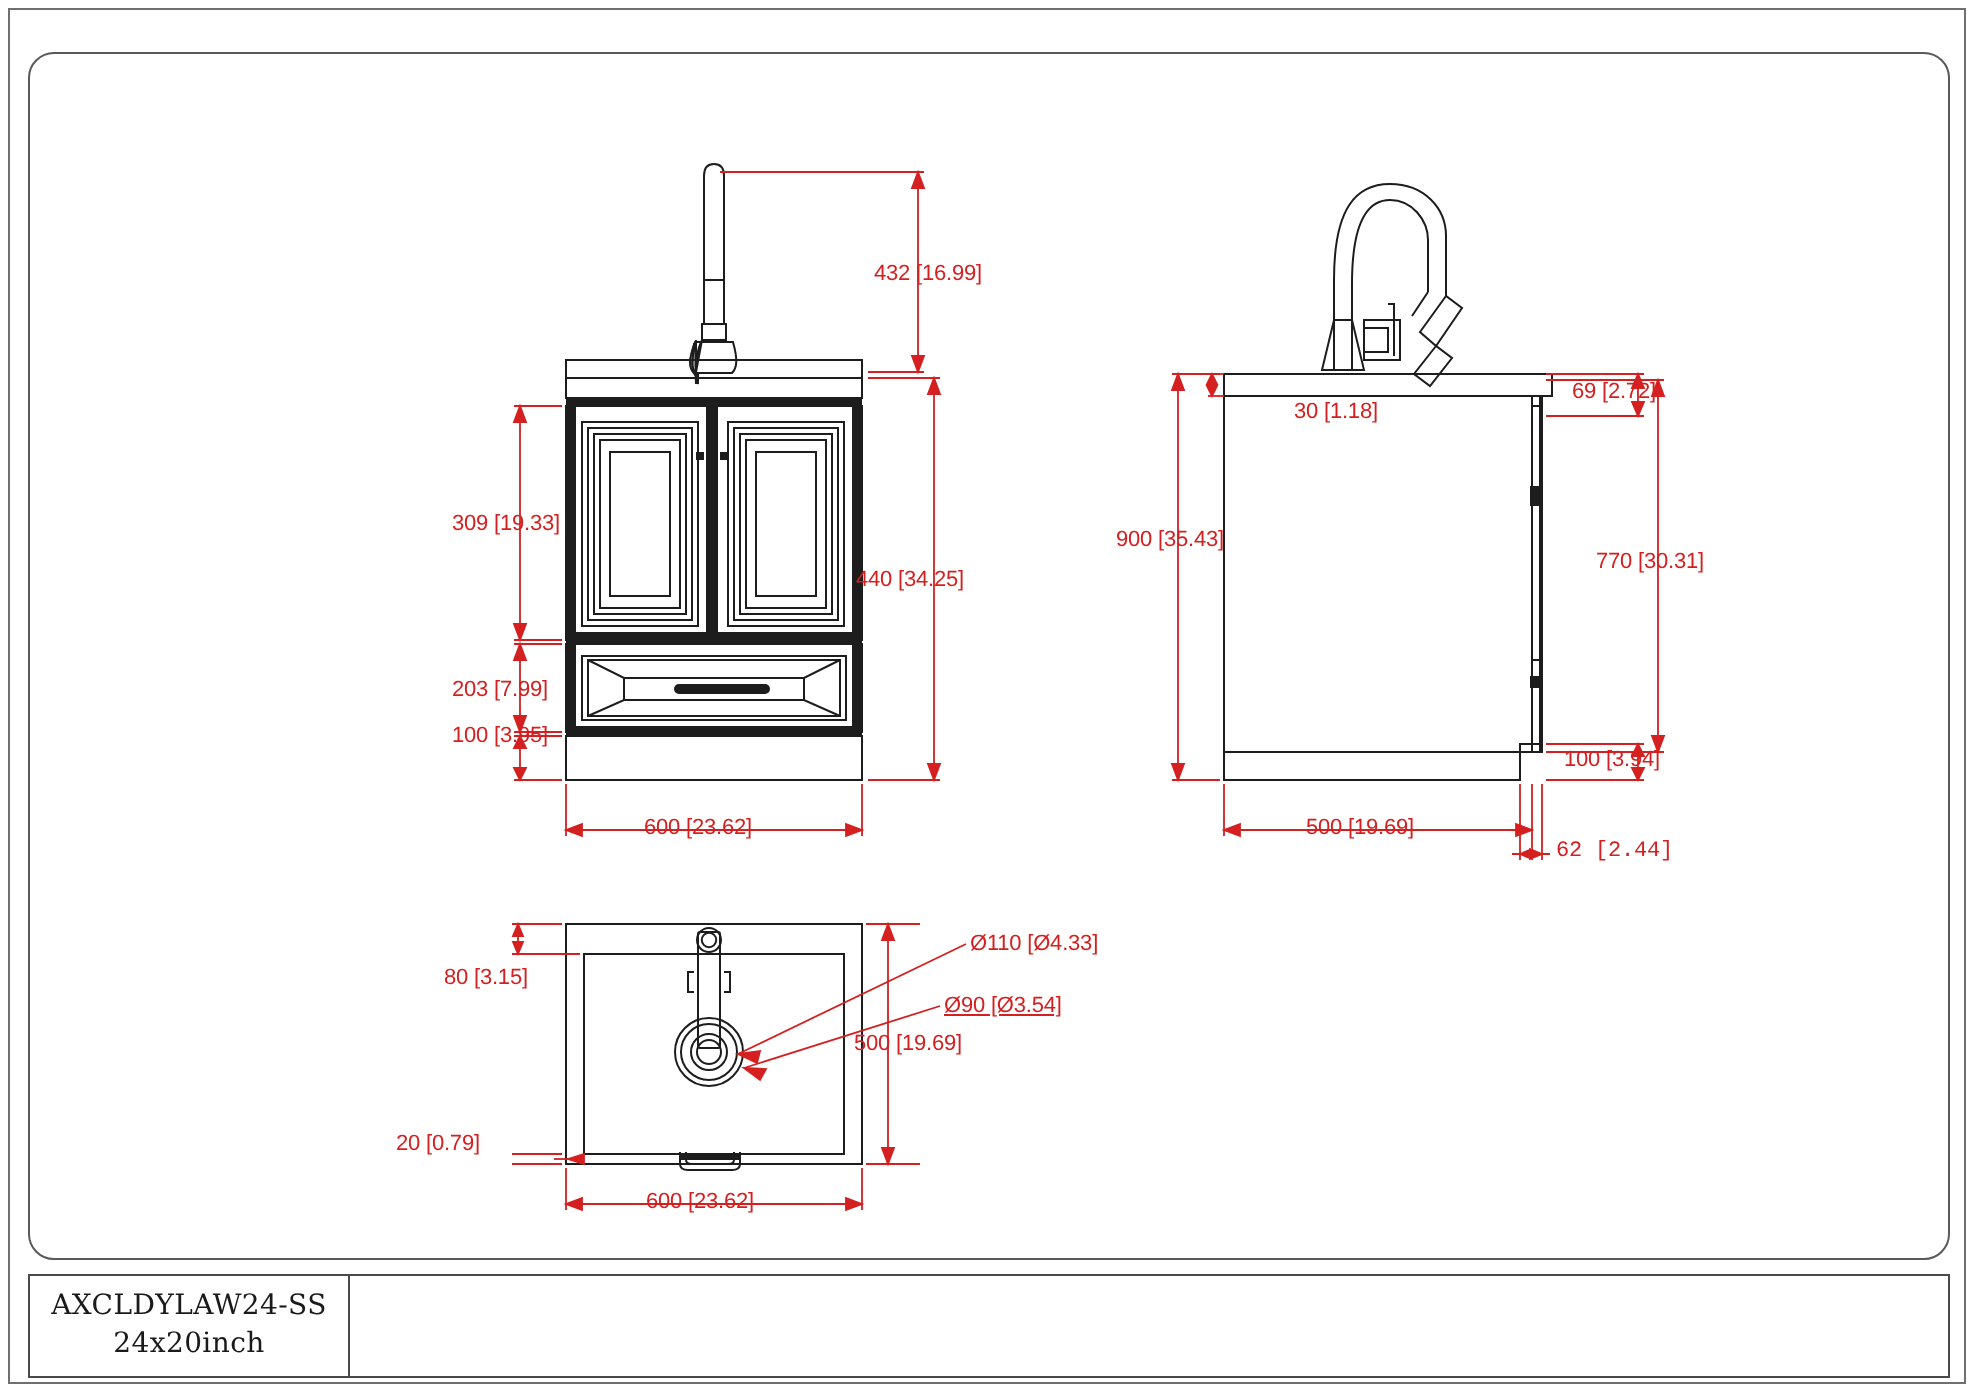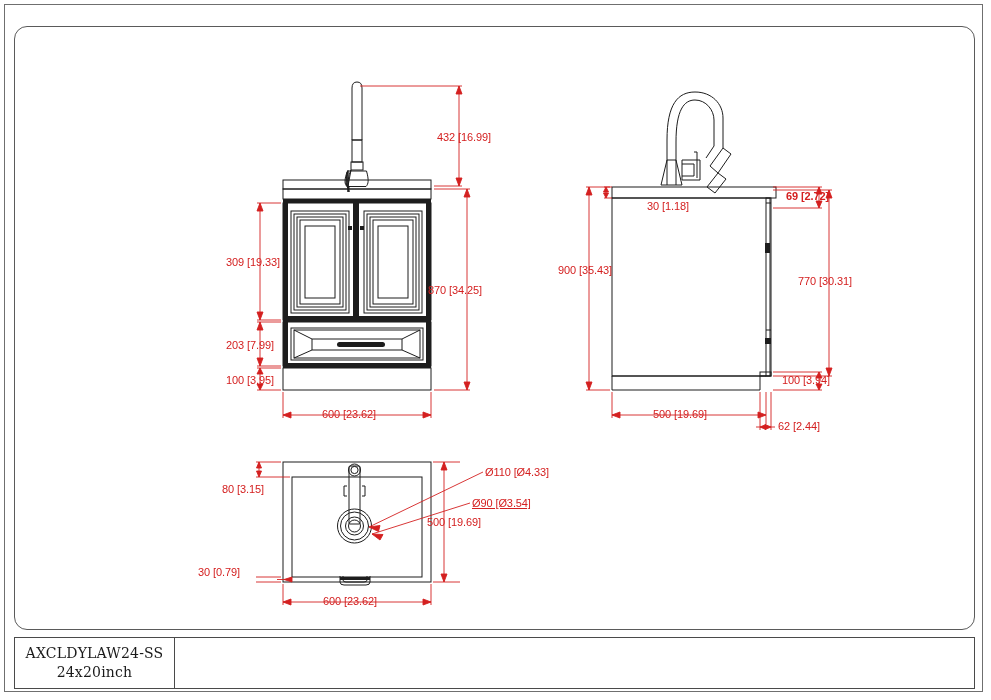--- a/index.html
+++ b/index.html
@@ -223,7 +223,7 @@
       </g>
     </svg>
     <div class="dimtext" style="left:48px;top:200px;margin-left:39px;">30 [1.18]</div>
-    <div class="dimtext" style="left:226px;top:190px;font-weight:bold;">69 [2.72]</div>
+    <div class="dimtext" style="left:226px;top:190px;">69 [2.72]</div>
     <div class="dimtext" style="left:-2px;top:264px;">900 [35.43]</div>
     <div class="dimtext" style="left:238px;top:275px;">770 [30.31]</div>
     <div class="dimtext" style="left:222px;top:374px;">100 [3.94]</div>

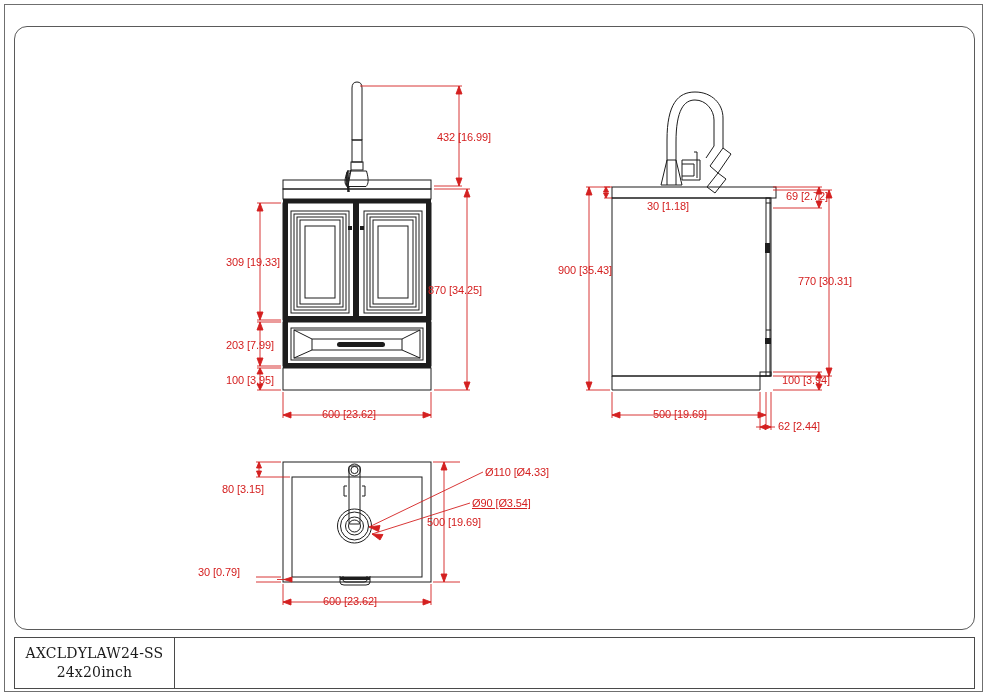--- a/index.html
+++ b/index.html
@@ -136,7 +136,7 @@
     </svg>
     <div class="dimtext" style="left:437px;top:131px;">432 [16.99]</div>
     <div class="dimtext" style="left:226px;top:256px;">309 [19.33]</div>
-    <div class="dimtext" style="left:428px;top:284px;">870 [34.25]</div>
+    <div class="dimtext" style="left:428px;top:284px;">440 [34.25]</div>
     <div class="dimtext" style="left:226px;top:339px;text-align:right;">203 [7.99]</div>
     <div class="dimtext" style="left:226px;top:374px;">100 [3.95]</div>
     <div class="dimtext" style="left:322px;top:408px;">600 [23.62]</div>

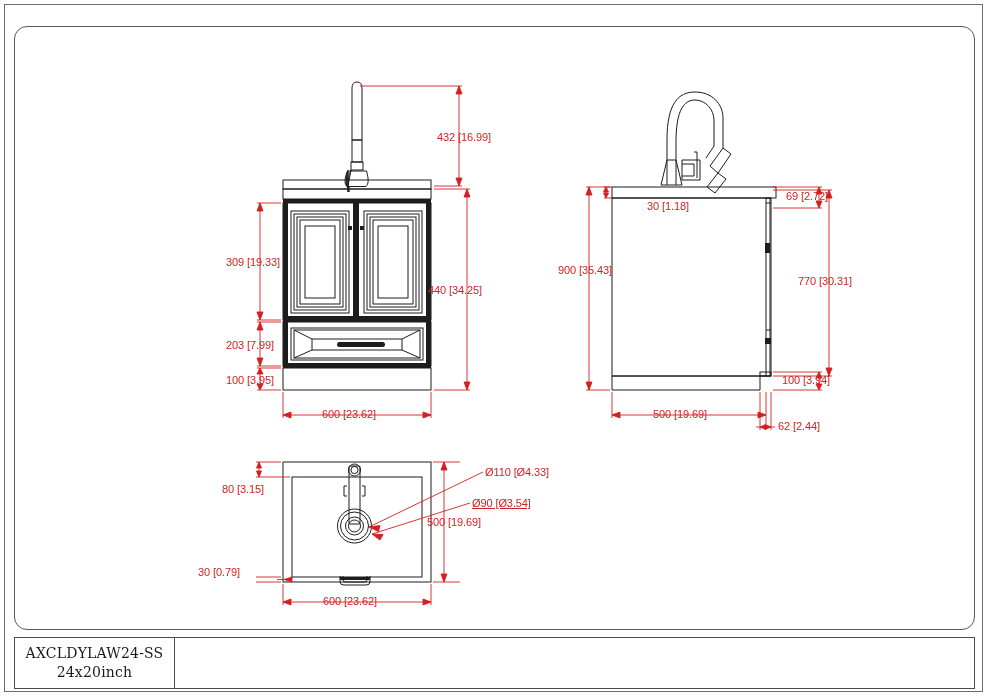--- a/index.html
+++ b/index.html
@@ -138,7 +138,7 @@
     <div class="dimtext" style="left:226px;top:256px;">309 [19.33]</div>
     <div class="dimtext" style="left:428px;top:284px;">440 [34.25]</div>
     <div class="dimtext" style="left:226px;top:339px;text-align:right;">203 [7.99]</div>
-    <div class="dimtext" style="left:226px;top:374px;">100 [3.95]</div>
+    <div class="dimtext" style="left:226px;top:362px;">100 [3.95]</div>
     <div class="dimtext" style="left:322px;top:408px;">600 [23.62]</div>
   </div>
 

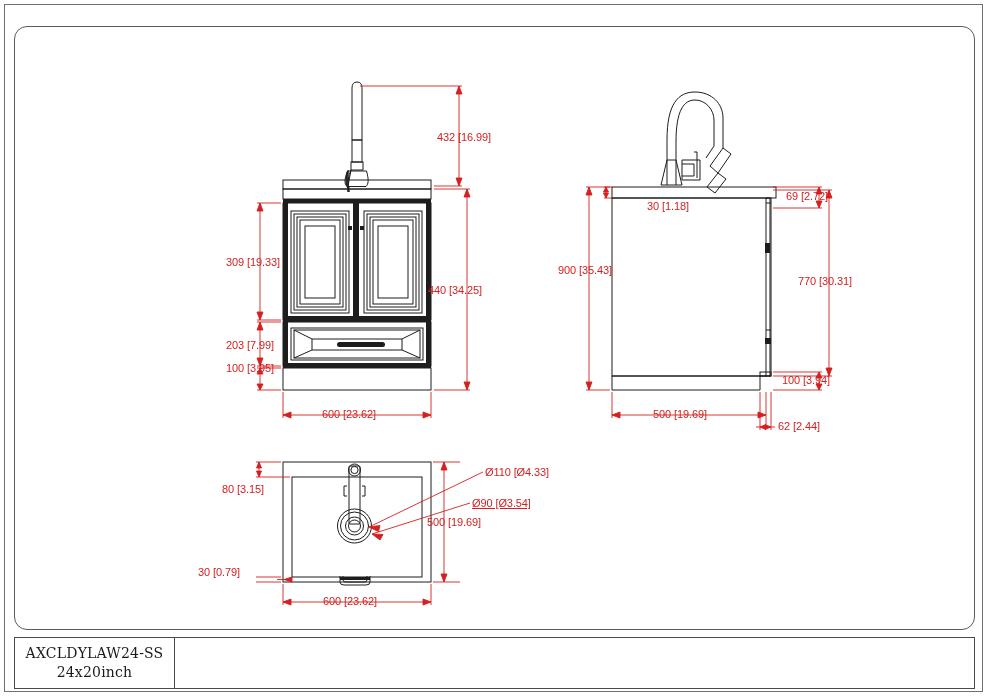--- a/index.html
+++ b/index.html
@@ -227,7 +227,7 @@
     <div class="dimtext" style="left:-2px;top:264px;">900 [35.43]</div>
     <div class="dimtext" style="left:238px;top:275px;">770 [30.31]</div>
     <div class="dimtext" style="left:222px;top:374px;">100 [3.94]</div>
-    <div class="dimtext" style="left:218px;top:420px;">62 [2.44]</div>
+    <div class="dimtext" style="left:218px;top:420px;font-family:Liberation Mono, monospace;">62 [2.44]</div>
     <div class="dimtext" style="left:93px;top:408px;">500 [19.69]</div>
   </div>
 

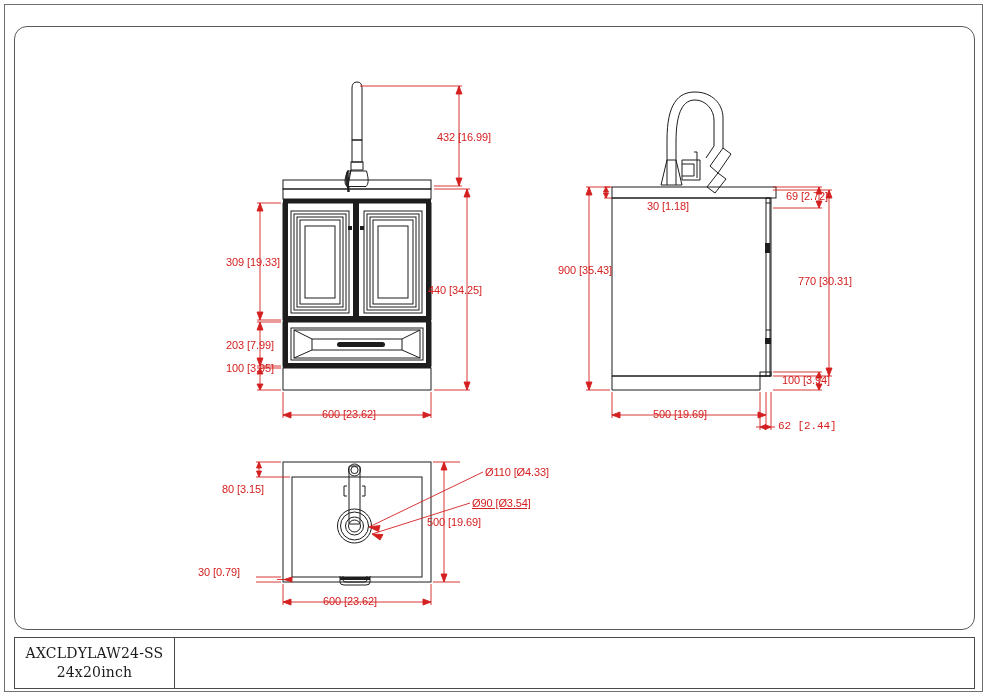--- a/index.html
+++ b/index.html
@@ -290,7 +290,7 @@
       </g>
     </svg>
     <div class="dimtext" style="left:195px;top:53px;margin-left:27px;">80 [3.15]</div>
-    <div class="dimtext" style="left:198px;top:136px;">30 [0.79]</div>
+    <div class="dimtext" style="left:198px;top:136px;">20 [0.79]</div>
     <div class="dimtext" style="left:427px;top:86px;">500 [19.69]</div>
     <div class="dimtext" style="left:323px;top:165px;">600 [23.62]</div>
     <div class="dimtext" style="left:485px;top:36px;">Ø110 [Ø4.33]</div>

